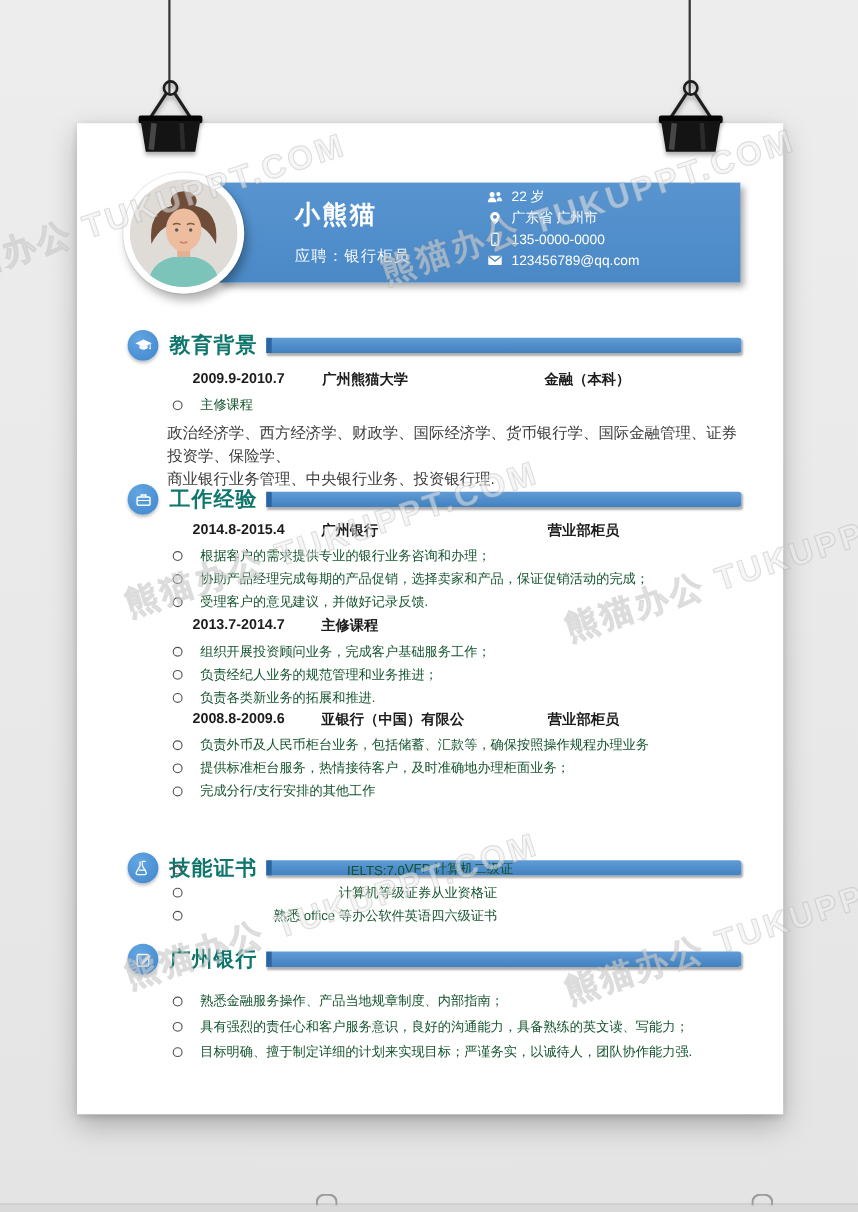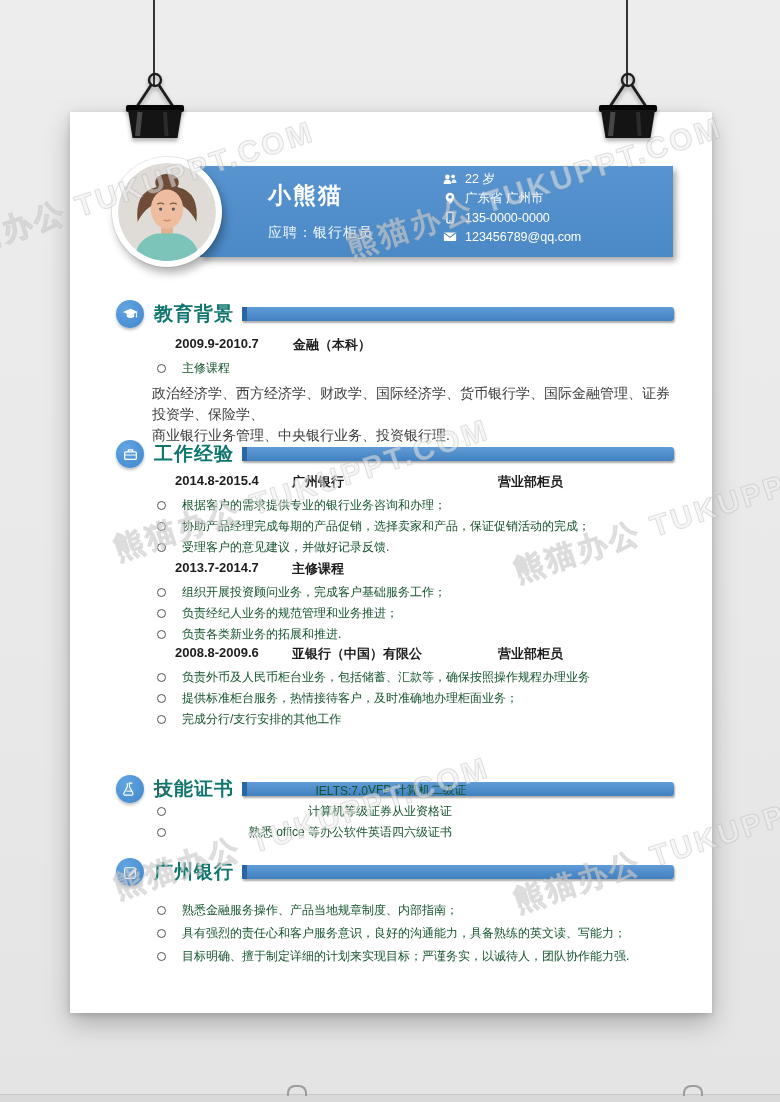--- a/index.html
+++ b/index.html
@@ -168,6 +168,7 @@
     </div>
     <div class="rowgrid" style="top:224px;grid-template-columns:118px 202px auto;">
       <span>2009.9-2010.7</span>
+      <span>广州熊猫大学</span>
       <span>金融（本科）</span>
     </div>
     <div class="flow" style="top:246px;">

